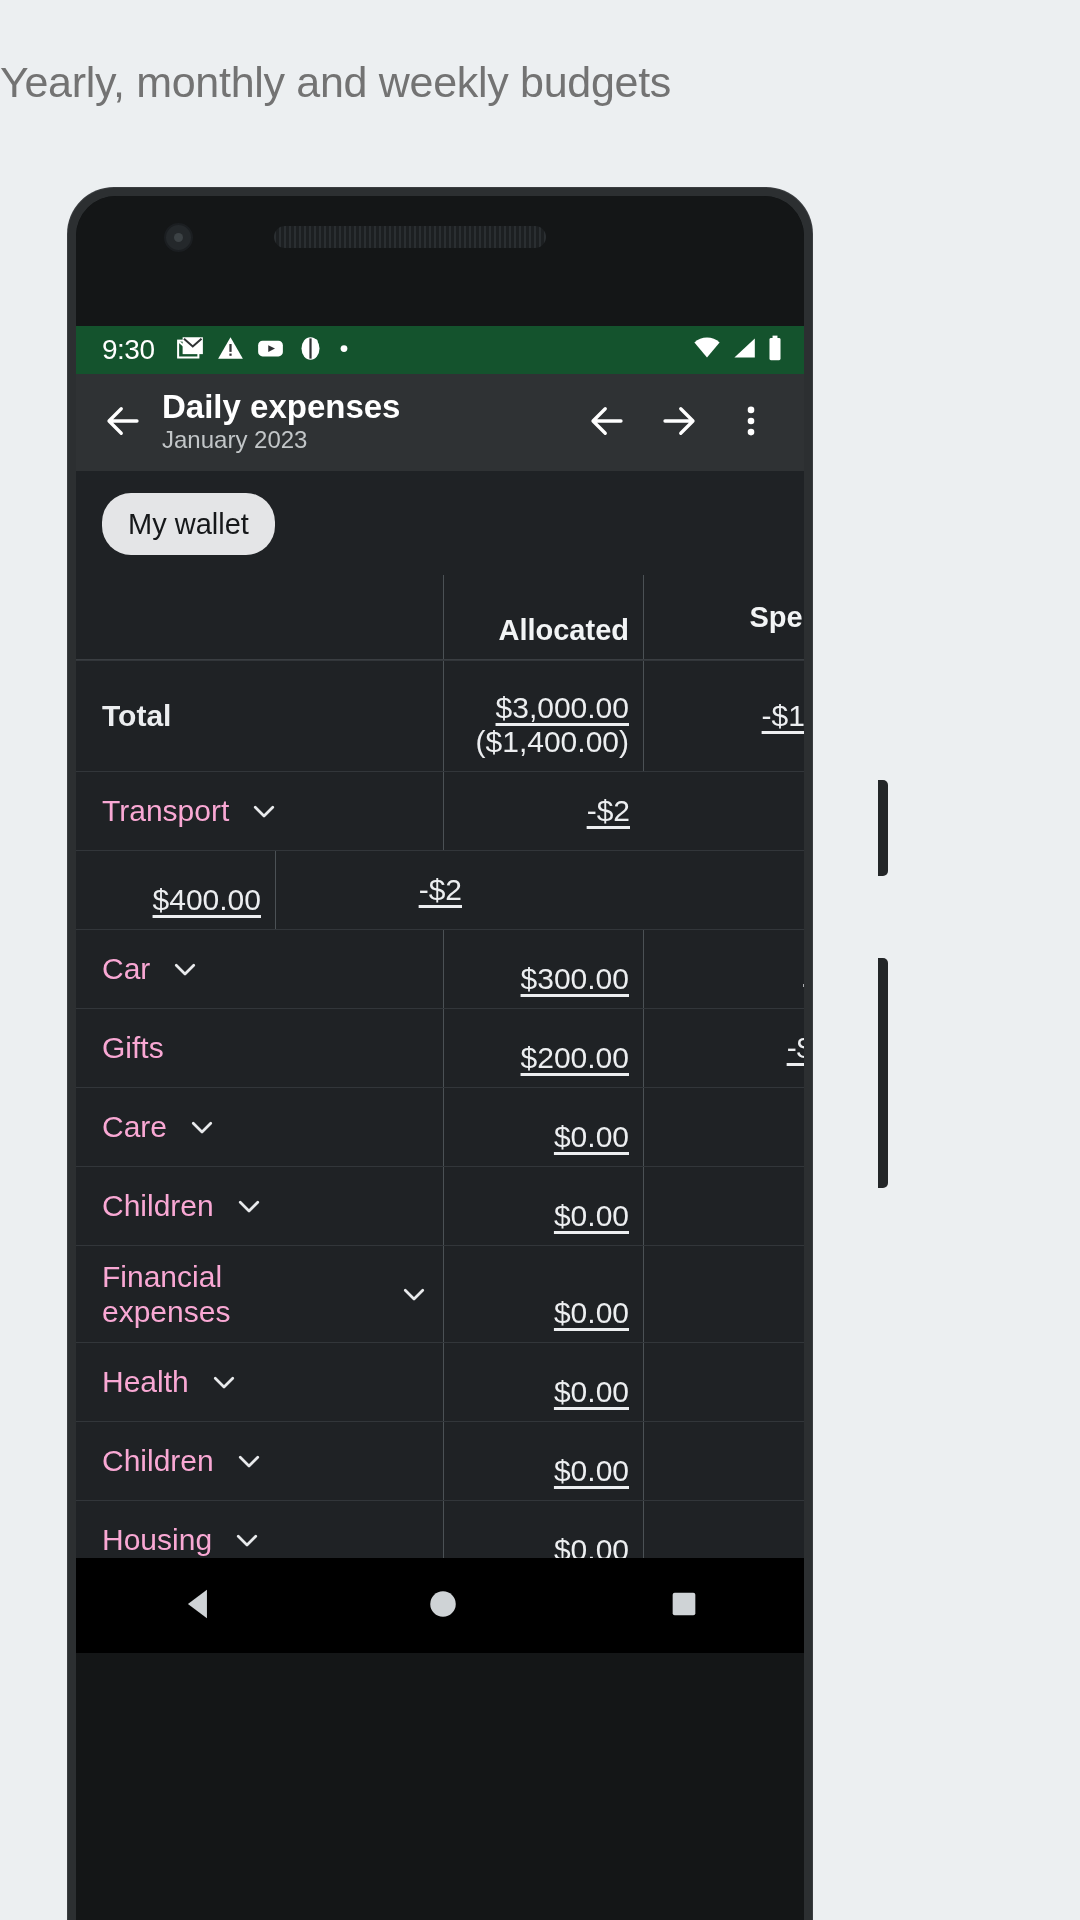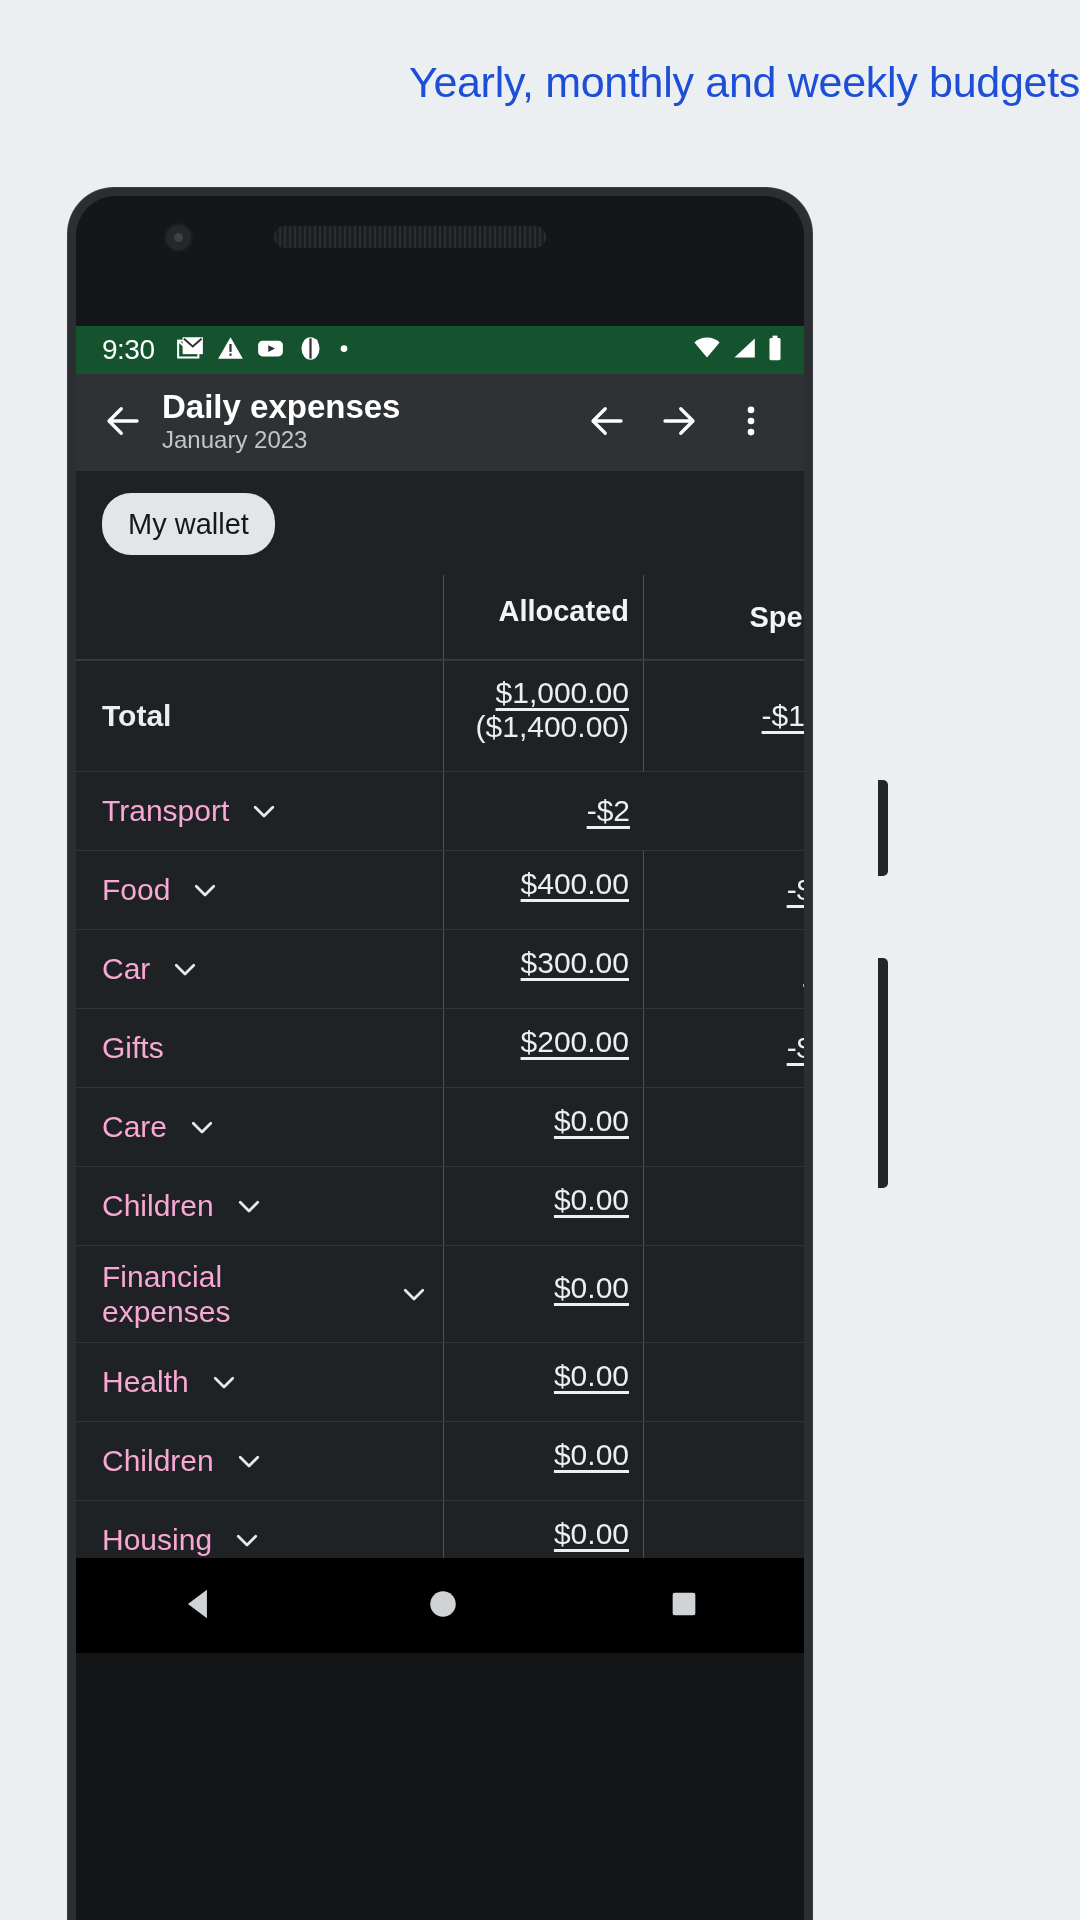--- a/index.html
+++ b/index.html
@@ -15,10 +15,10 @@
   .headline {
     position: absolute;
     top: 58px; left: 0; width: 1080px;
-    text-align: right;
+    text-align: left;
     font-size: 43px;
     font-weight: 400;
-    color: #1d4ed8;
+    color: #737373;
     letter-spacing: -0.3px;
   }
 

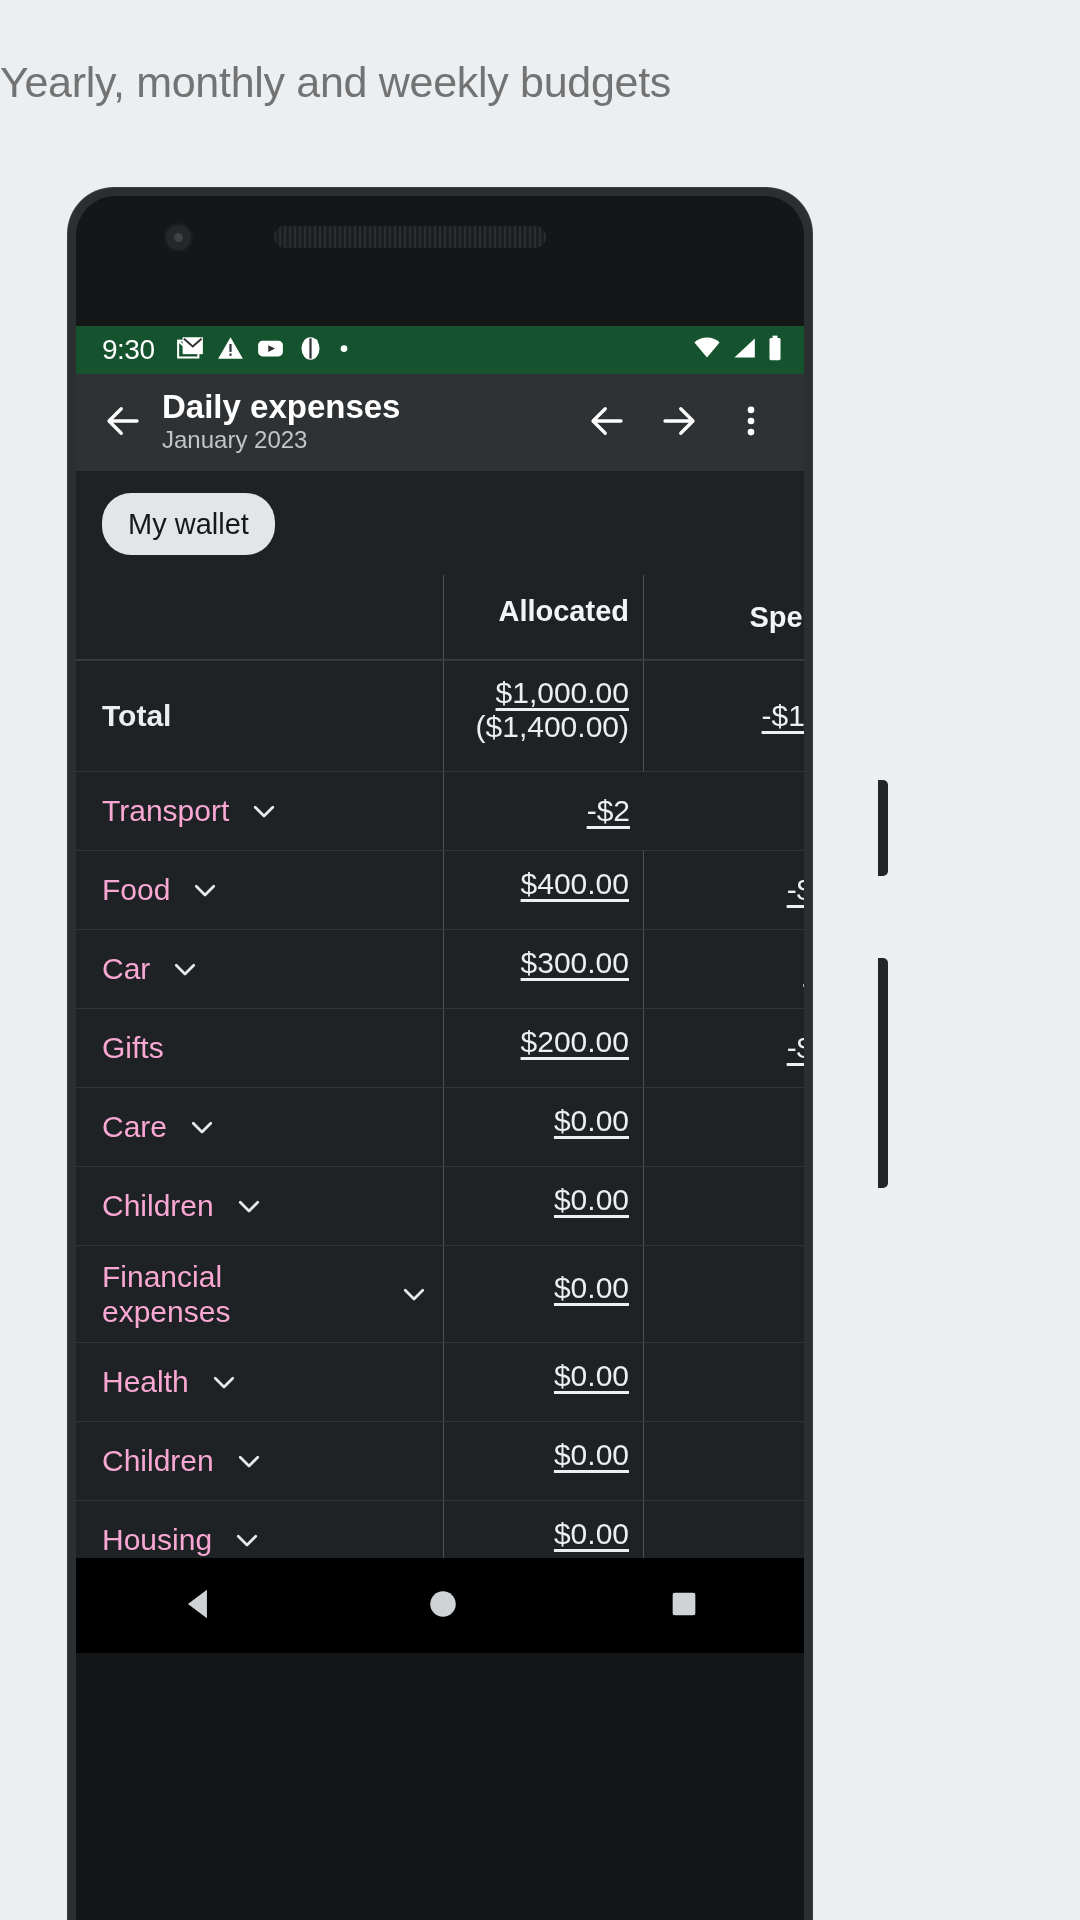--- a/index.html
+++ b/index.html
@@ -152,7 +152,7 @@
   }
   .c-val {
     width: 200px; flex: 0 0 200px;
-    display: flex; align-items: center; justify-content: flex-end;
+    display: flex; align-items: flex-end; justify-content: flex-end;
     padding: 0 14px 12px 10px;
     border-right: 1px solid #4b5155;
   }

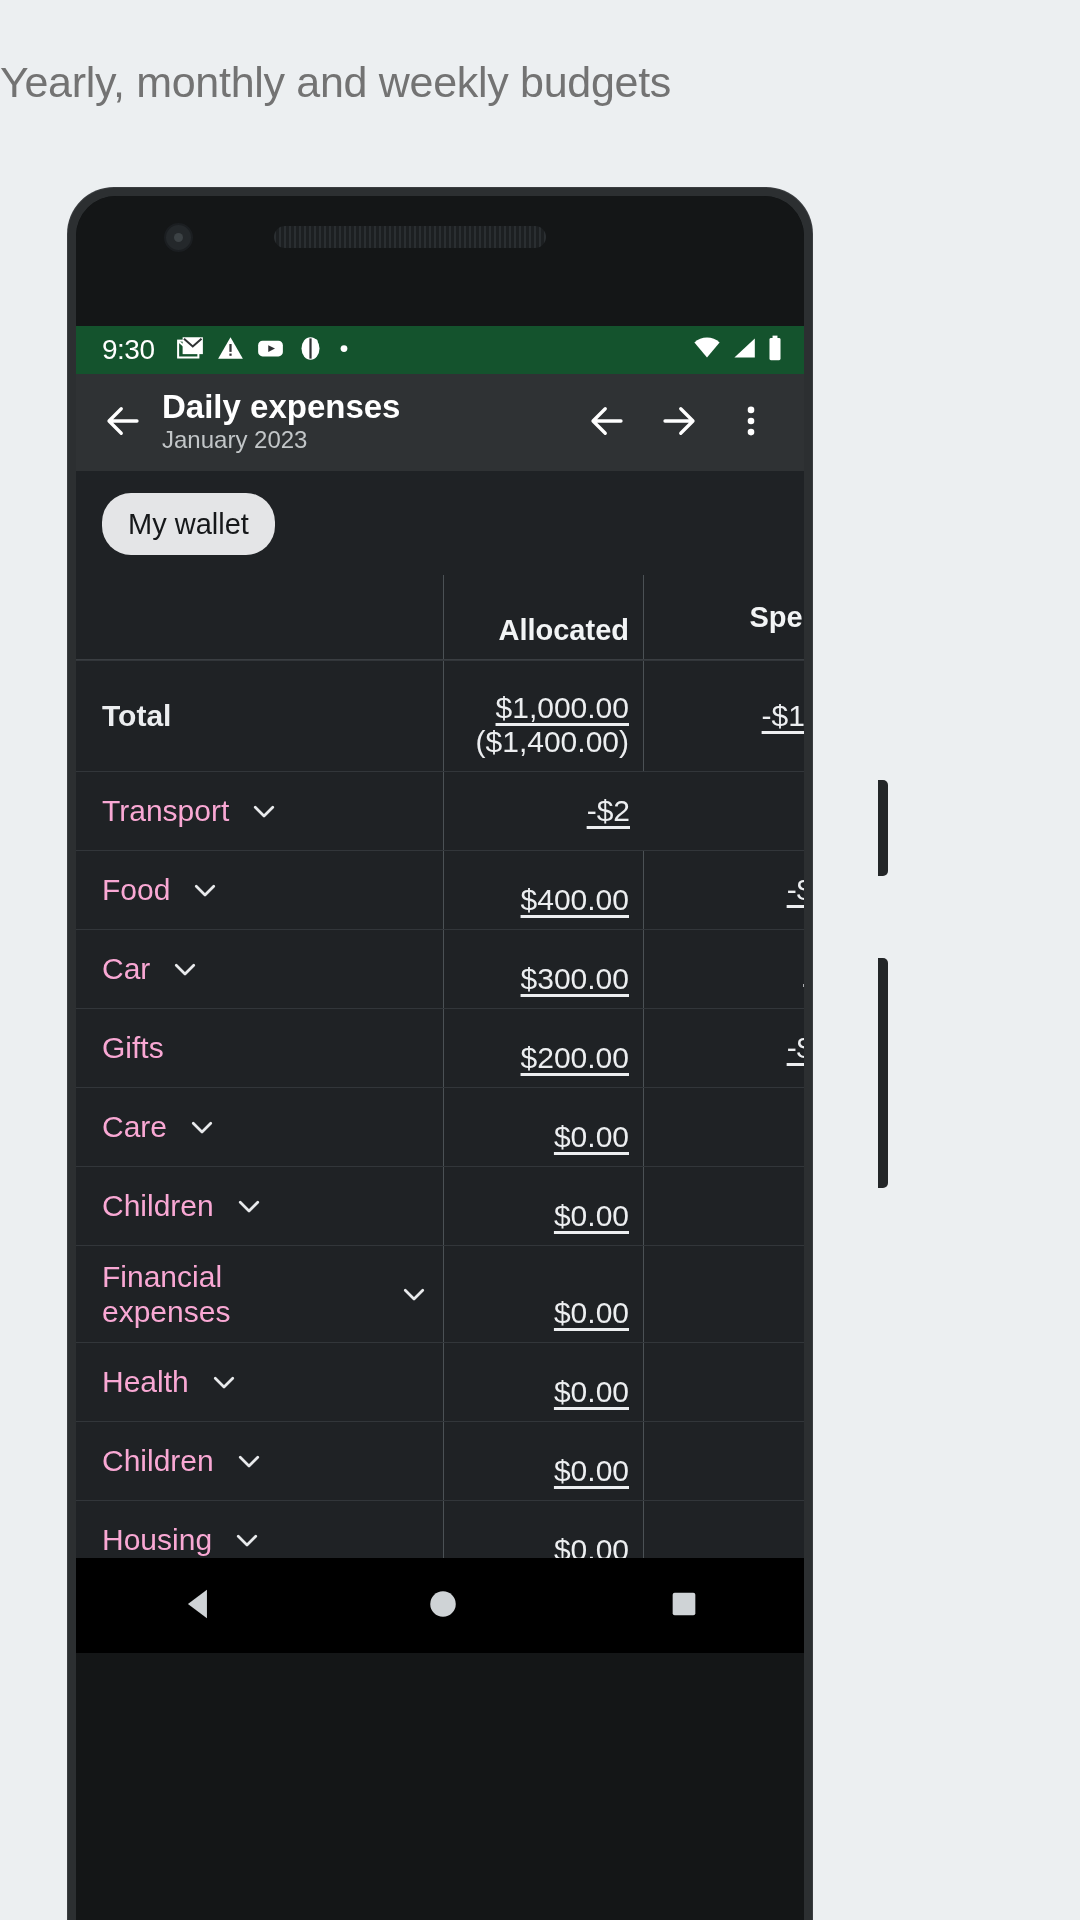--- a/index.html
+++ b/index.html
@@ -340,7 +340,7 @@
           </div>
           <div class="c-val">
             <span class="amtwrap">
-              <span class="amt">$1,000.00</span>
+              <span class="amt">$3,000.00</span>
               <span class="amt sub">($1,400.00)</span>
             </span>
           </div>

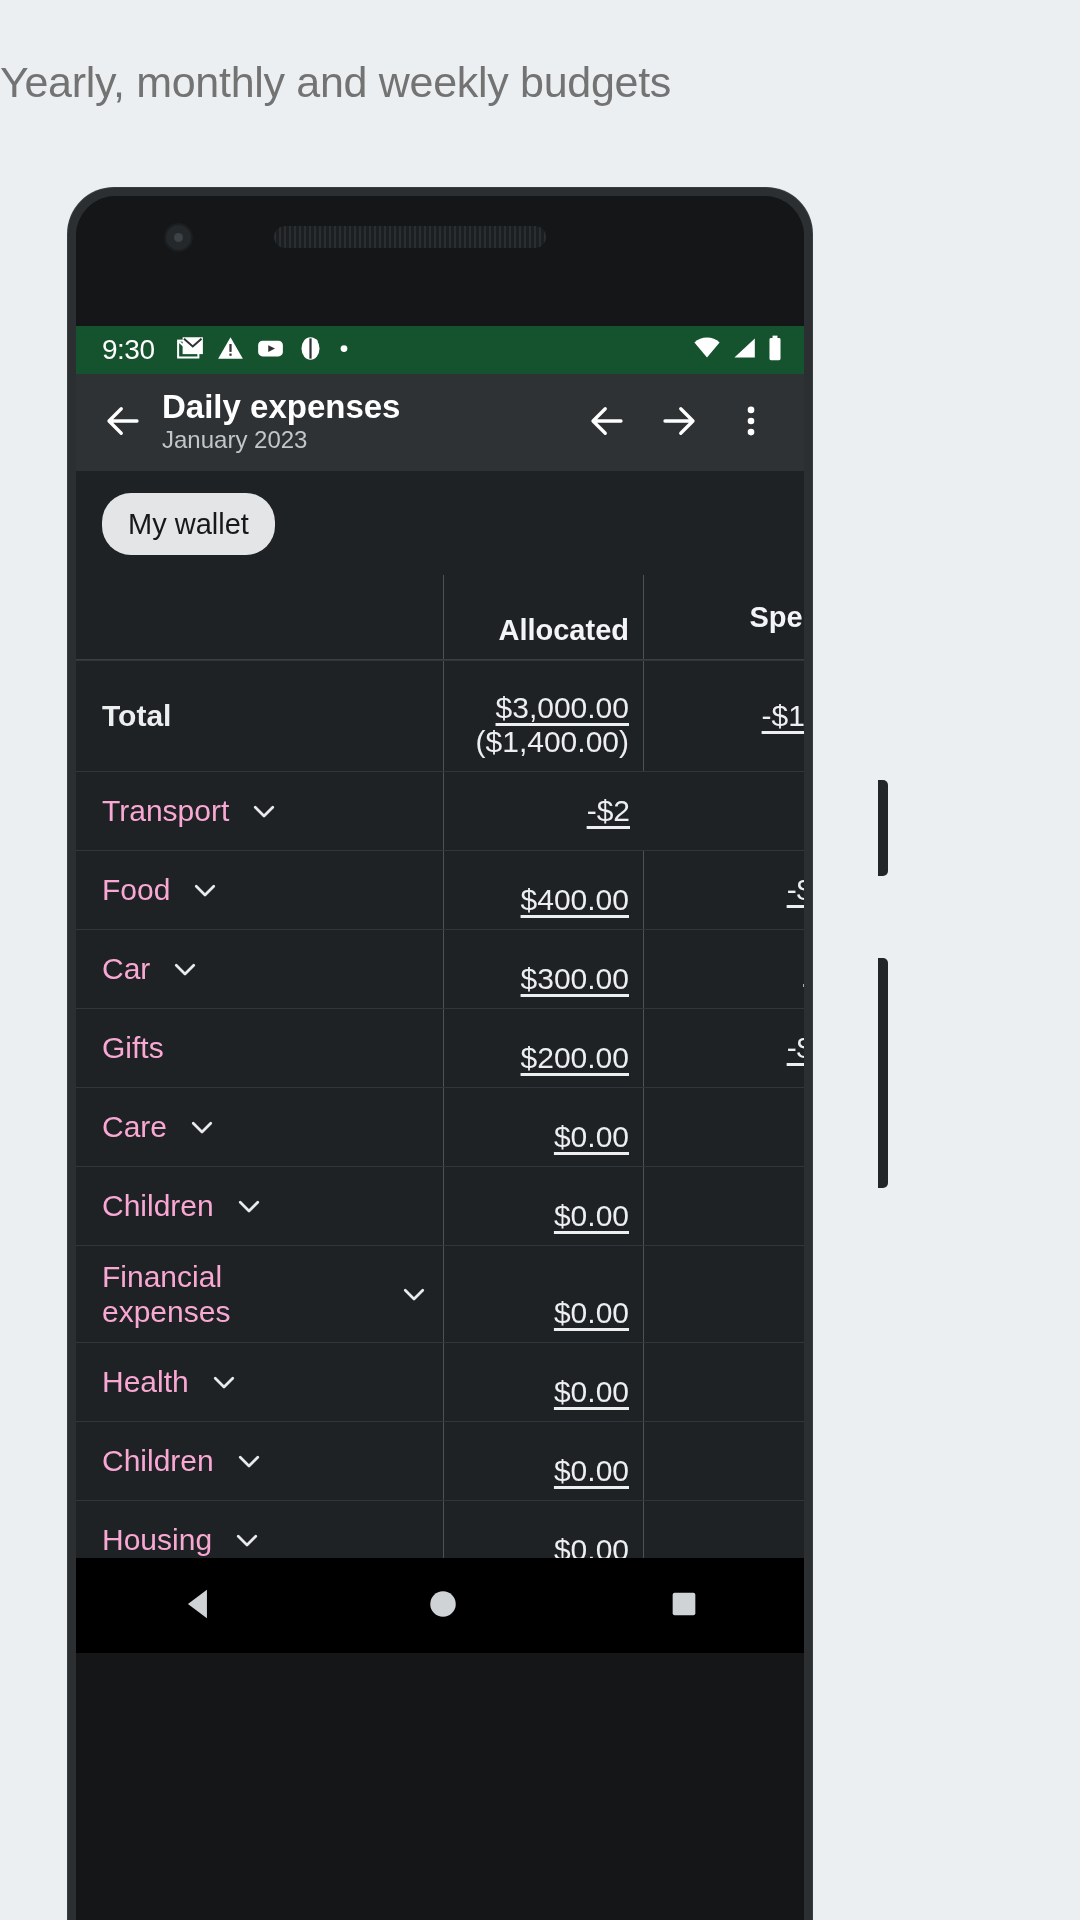--- a/index.html
+++ b/index.html
@@ -366,16 +366,6 @@
         </div>
 
         <div class="trow cat">
-          <div class="c-name">
-            <span class="namewrap">
-              <span class="nametext">Food</span>
-              <span class="chev">
-                <svg width="30" height="30" viewBox="0 0 24 24">
-                    <path d="M5 9 L12 16 L19 9" fill="none" stroke="#e8eaec" stroke-width="2.2" stroke-linecap="round" stroke-linejoin="round"></path>
-                  </svg>
-              </span>
-            </span>
-          </div>
           <div class="c-val">
             <span class="amt">$400.00</span>
           </div>

